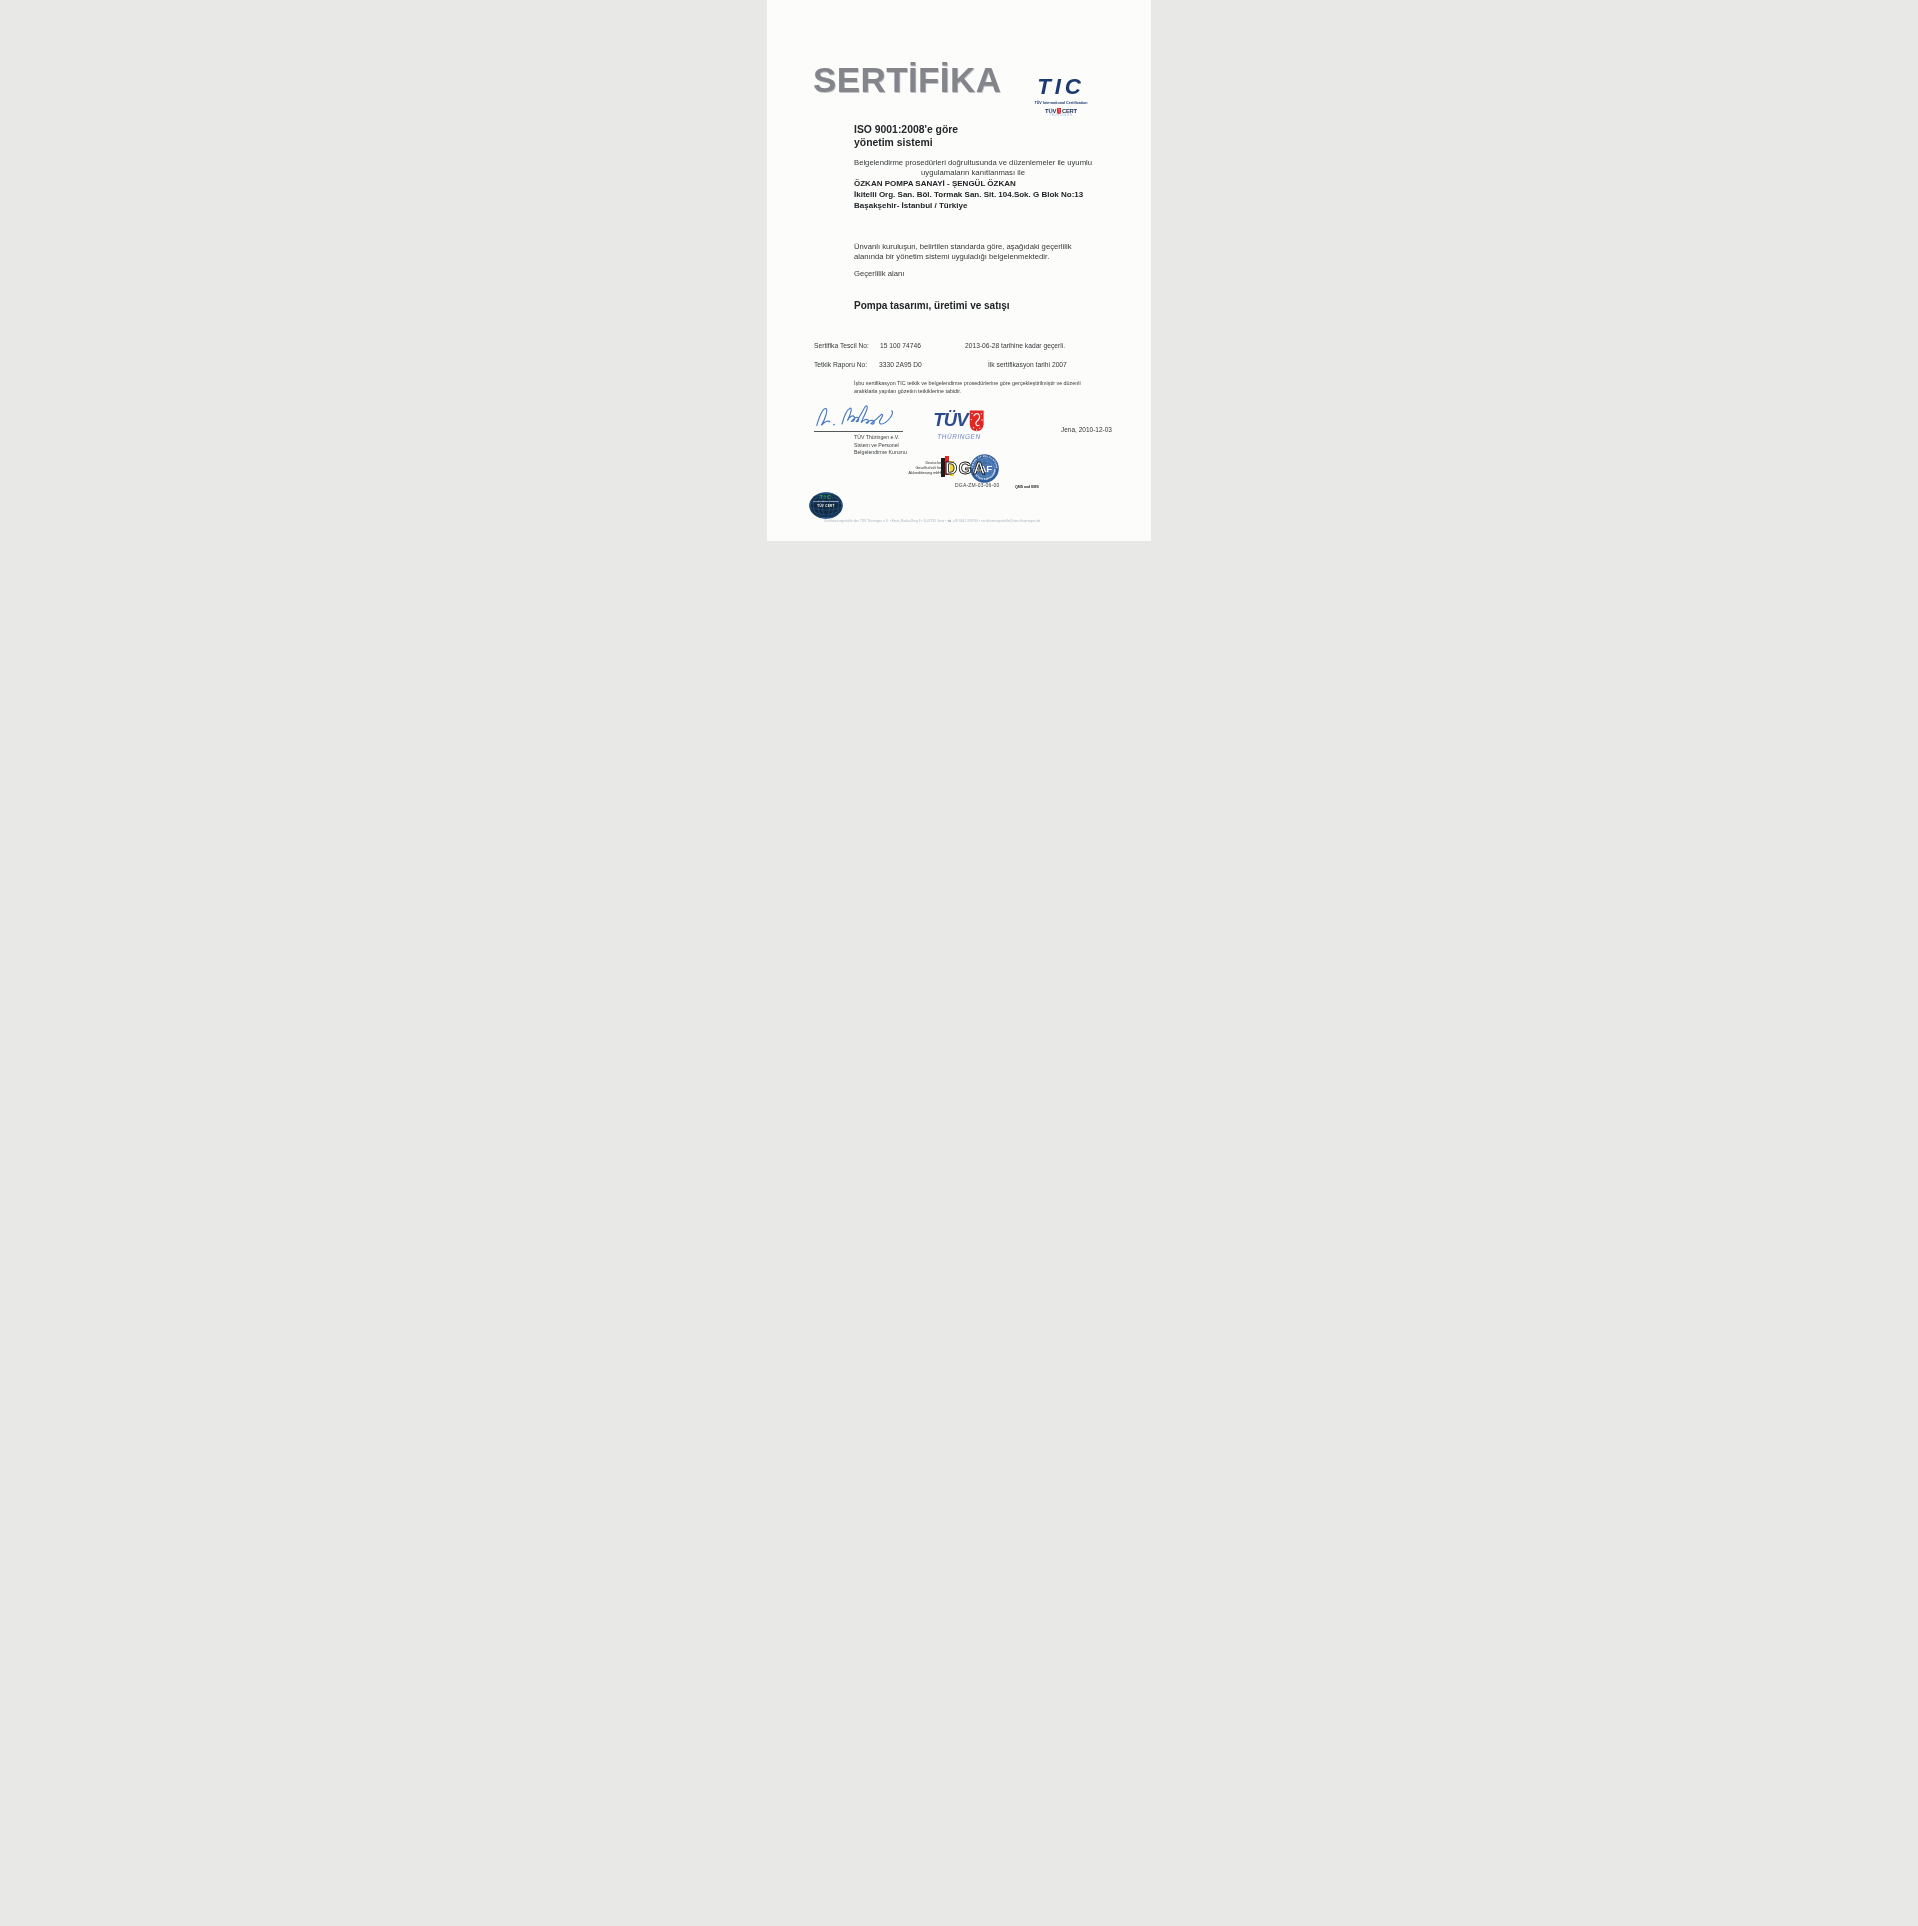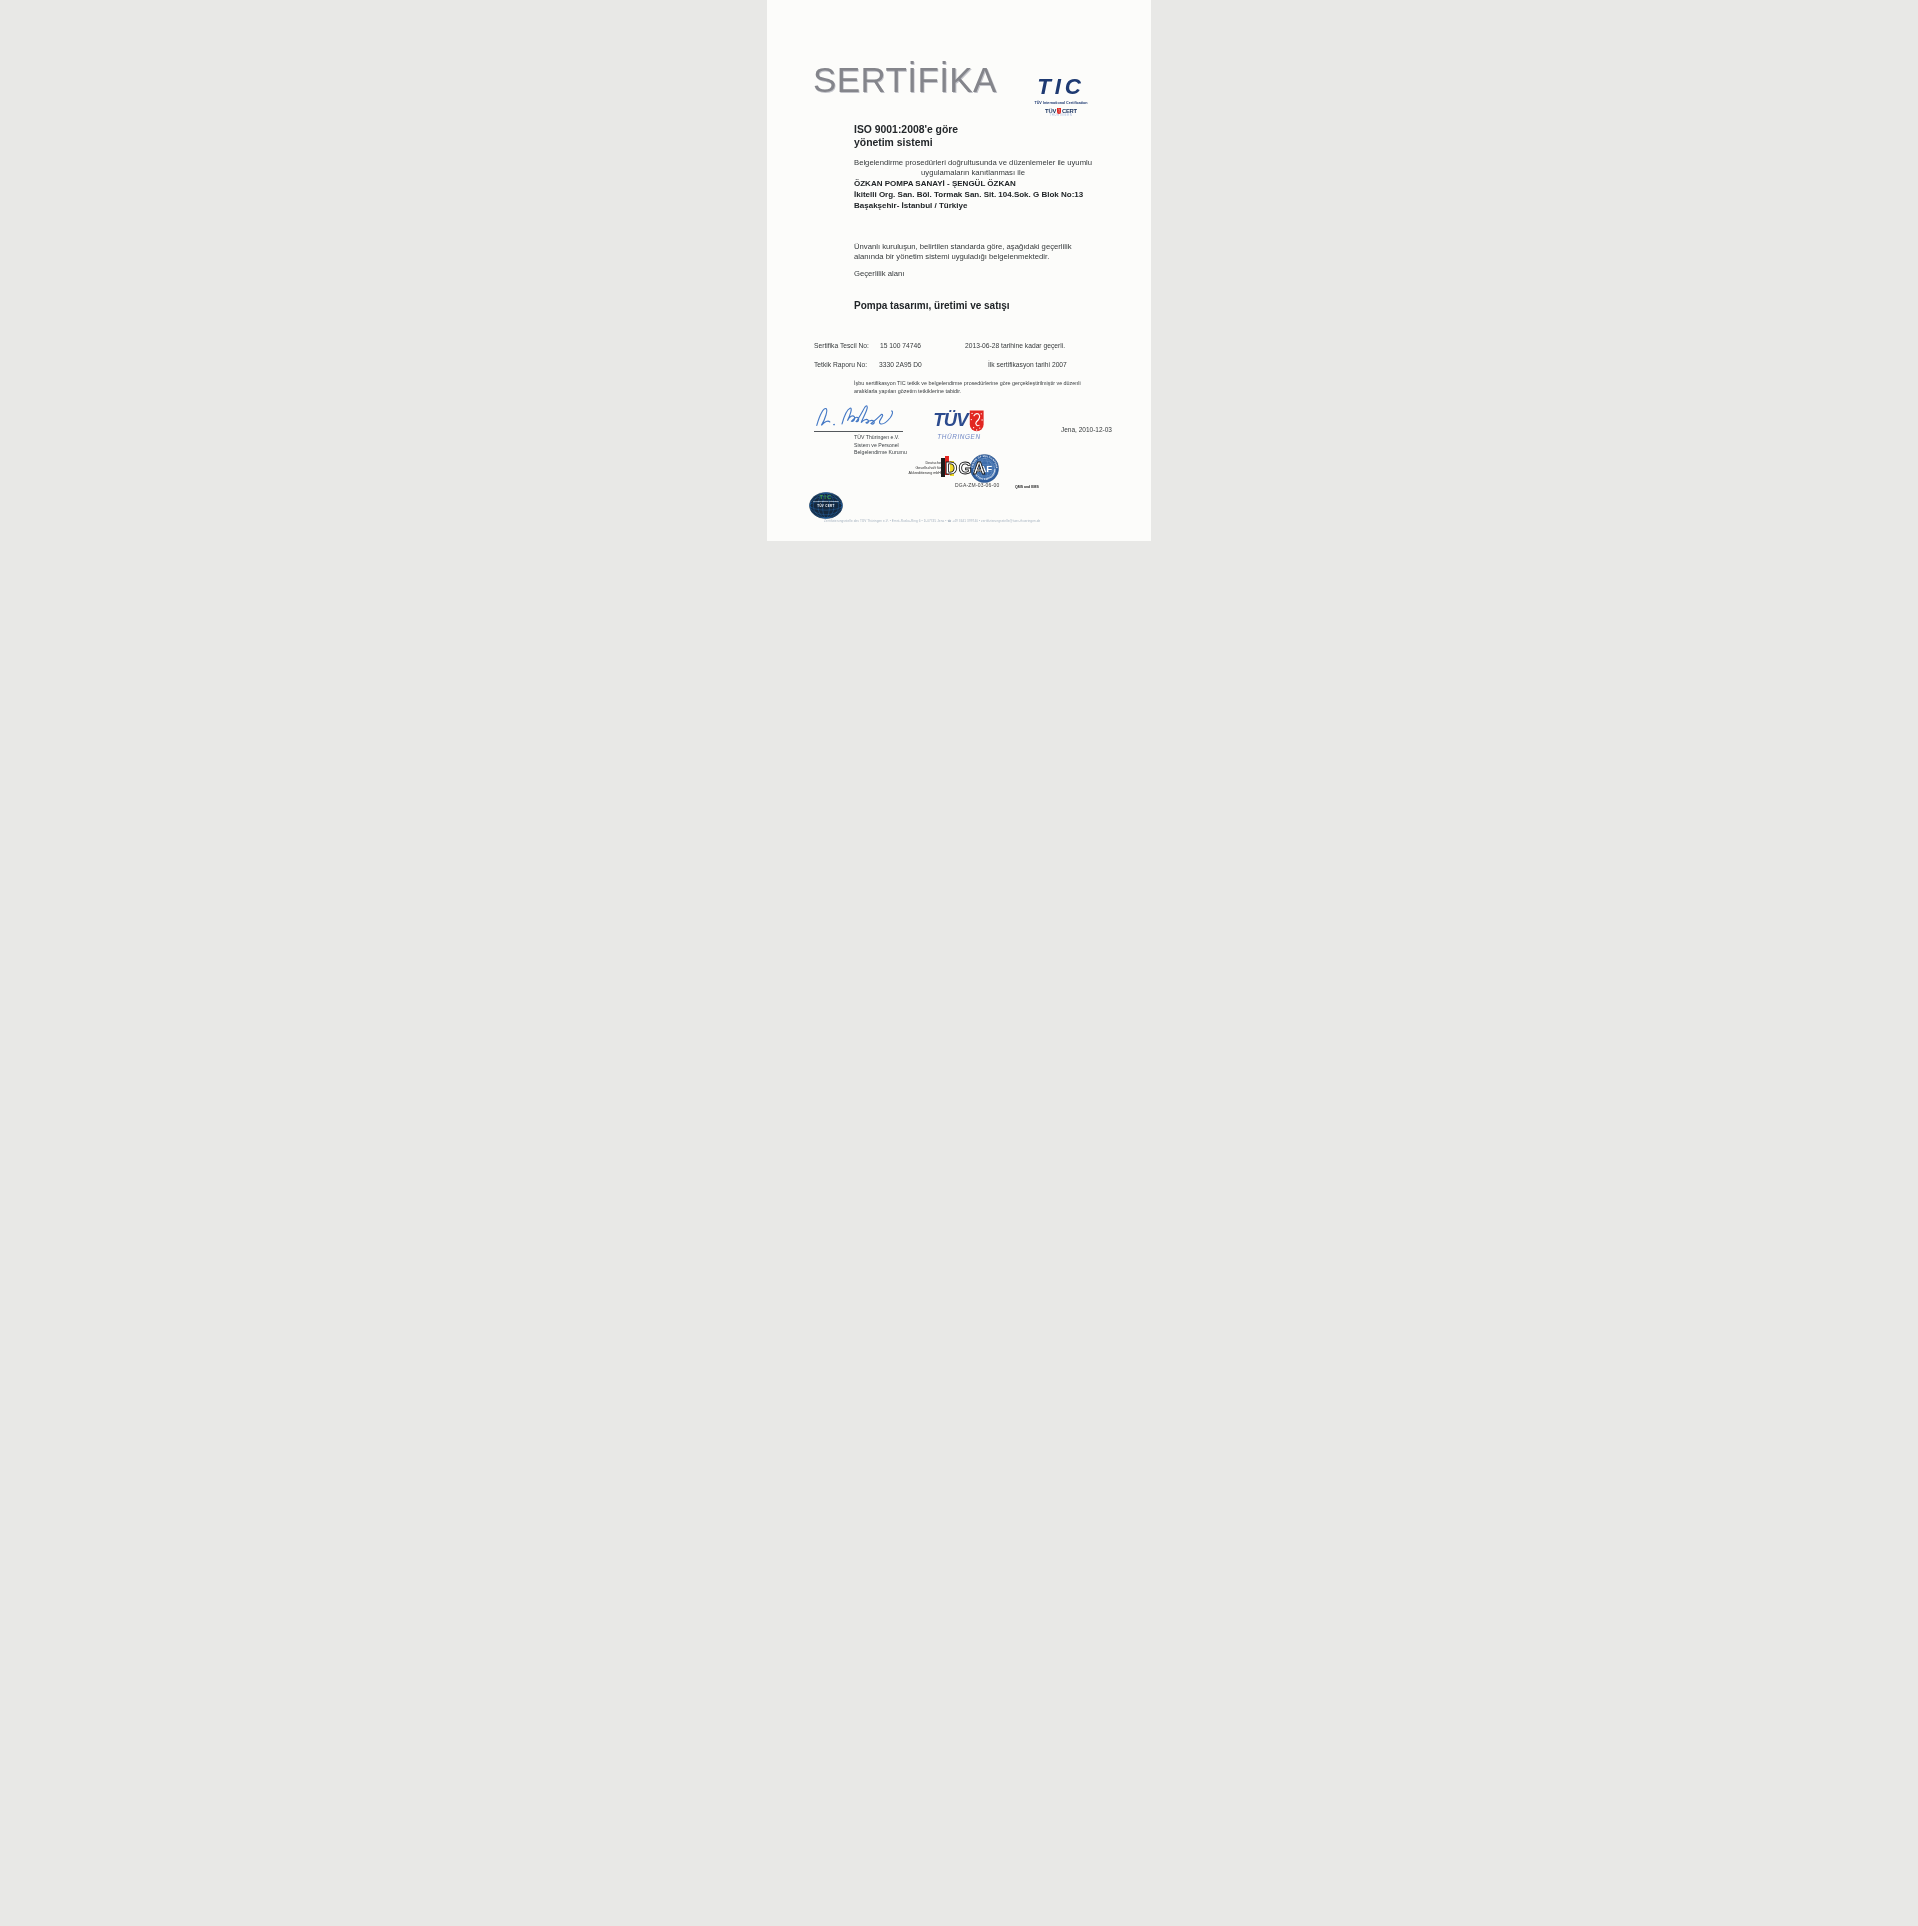--- a/index.html
+++ b/index.html
@@ -10,7 +10,7 @@
   }
   .abs{position:absolute;}
   .title{
-    left:46px;top:62px;font-size:35px;font-weight:400;letter-spacing:0.4px;
+    left:46px;top:62px;font-size:35px;font-weight:700;letter-spacing:0.4px;
     color:#84858b;line-height:1;text-shadow:0.8px 0.8px 0 #c2c3c9;
     white-space:nowrap;
   }

